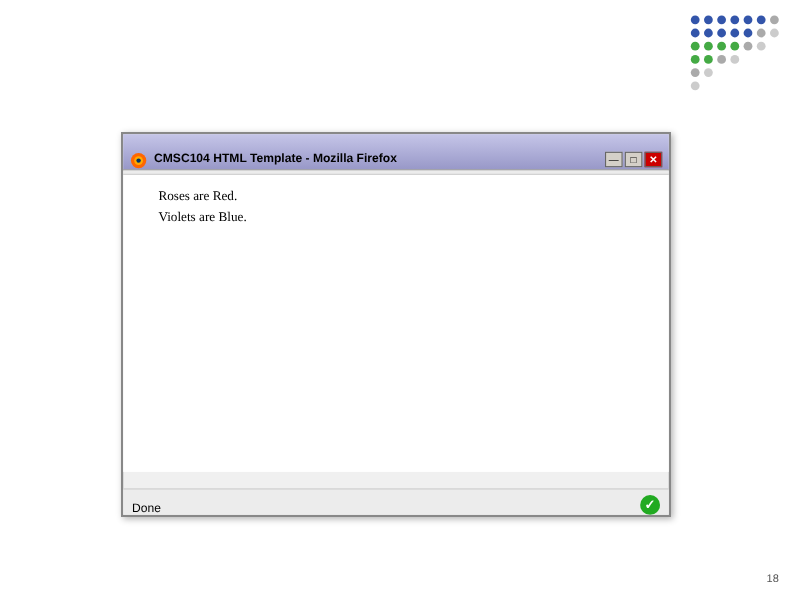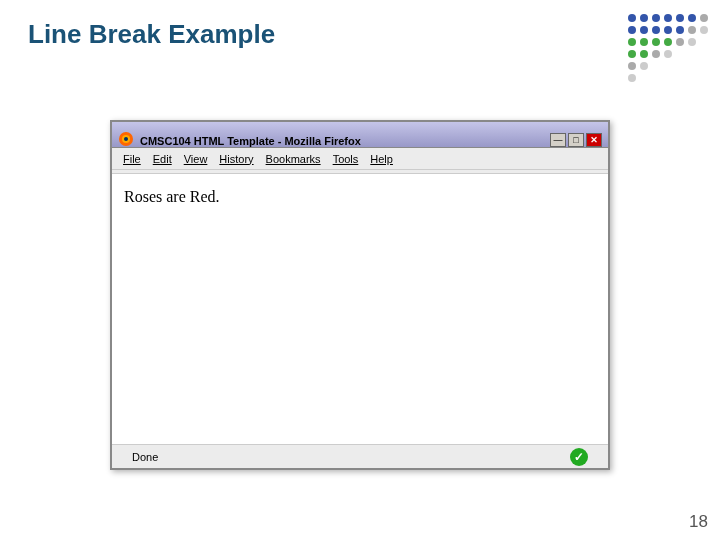--- a/index.html
+++ b/index.html
@@ -186,7 +186,7 @@
 <body>
 
 <div class="slide-title">
-  <span>Line Break Example</span><br>
+  <br>
 </div>
 
 <div class="dot-grid">

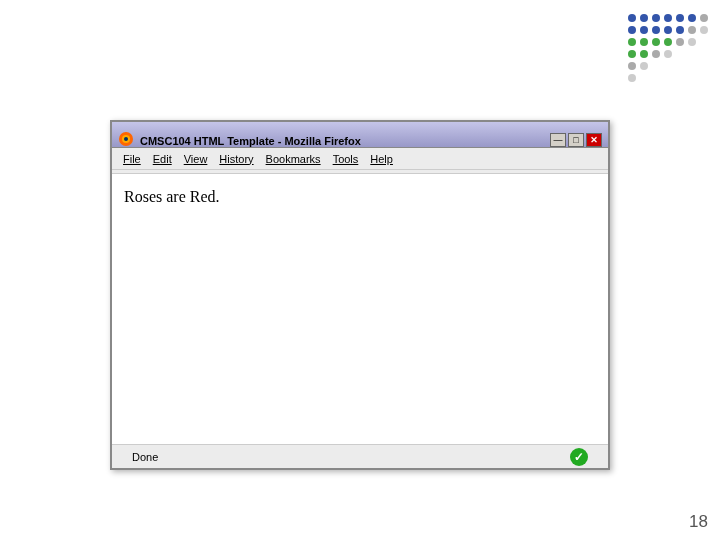--- a/index.html
+++ b/index.html
@@ -50,8 +50,8 @@
       background: linear-gradient(to bottom, #c5c5e8, #9898c8);
       height: 26px;
       display: flex;
-      align-items: flex-end;
-      padding: 0 6px;
+      align-items: flex-start;
+      padding: 16px 6px;
       border-bottom: 1px solid #888;
     }
 

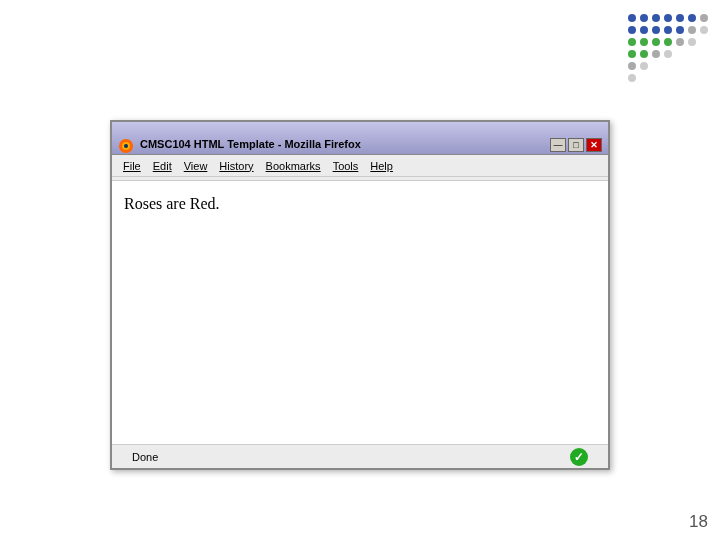--- a/index.html
+++ b/index.html
@@ -244,15 +244,6 @@
     </div>
   </div>
 
-  <div class="menu-bar">
-    <span class="menu-item">File</span>
-    <span class="menu-item">Edit</span>
-    <span class="menu-item">View</span>
-    <span class="menu-item">History</span>
-    <span class="menu-item">Bookmarks</span>
-    <span class="menu-item">Tools</span>
-    <span class="menu-item">Help</span>
-  </div>
 
   <div class="toolbar-area"></div>
 

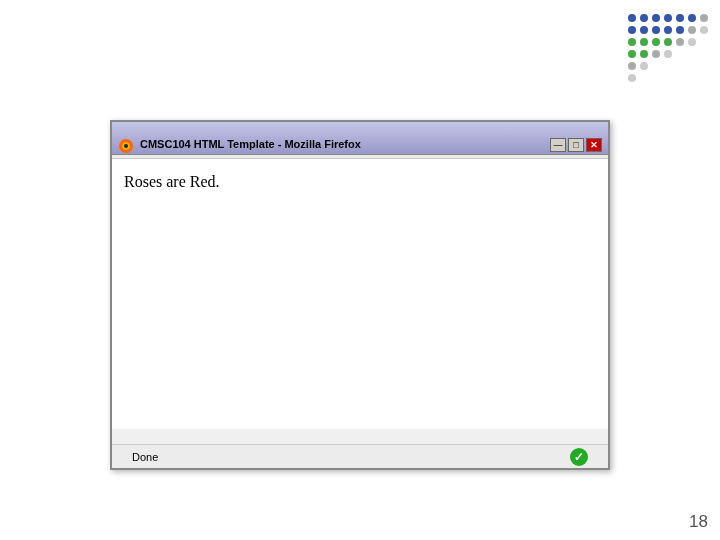--- a/index.html
+++ b/index.html
@@ -128,10 +128,11 @@
     }
 
     .content-text {
-      font-size: 16px;
+      font-size: 12px;
       font-family: 'Times New Roman', serif;
       color: #000;
       line-height: 1.6;
+      margin-left: 20px;
     }
 
     

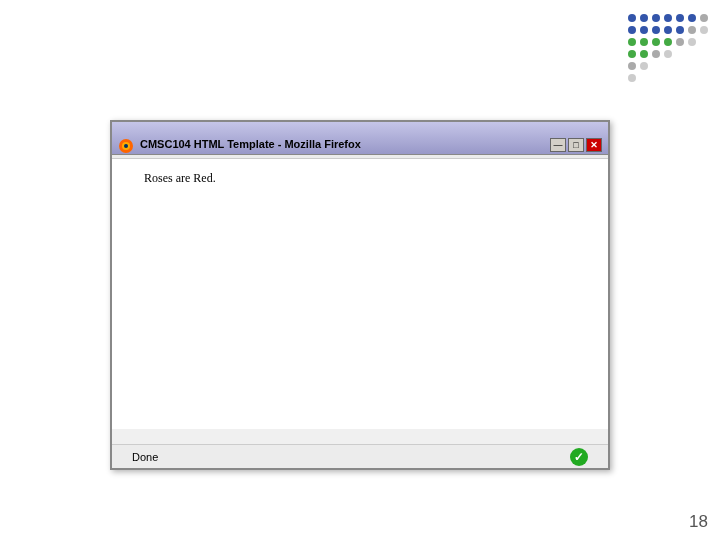--- a/index.html
+++ b/index.html
@@ -251,6 +251,7 @@
   <div class="content-area">
     <div class="content-text">
       <div>Roses are Red.</div>
+      <div>Violets are Blue.</div>
     </div>
   </div>
 

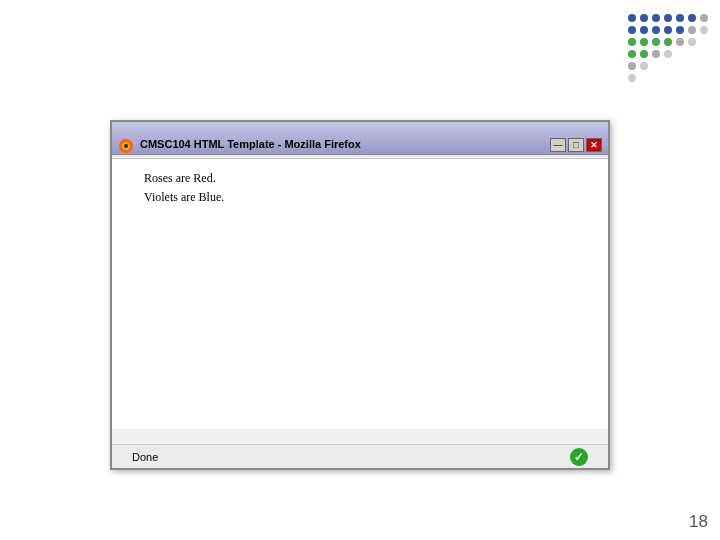--- a/index.html
+++ b/index.html
@@ -145,8 +145,8 @@
       background: #ececec;
       border-top: 1px solid #ccc;
       display: flex;
-      align-items: center;
-      padding: 0 20px;
+      align-items: flex-end;
+      padding: 0 8px;
       justify-content: space-between;
     }
 

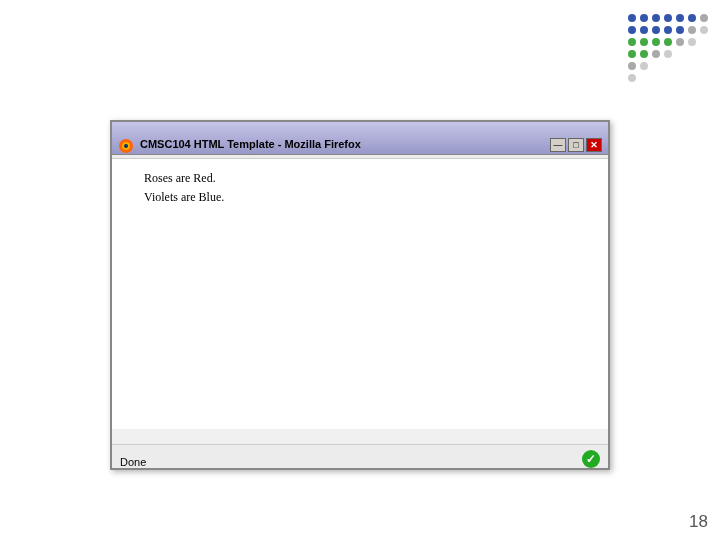--- a/index.html
+++ b/index.html
@@ -173,7 +173,7 @@
       position: absolute;
       bottom: 8px;
       right: 12px;
-      font-size: 17px;
+      font-size: 10px;
       color: #555;
       margin-left: 34px;
     }

